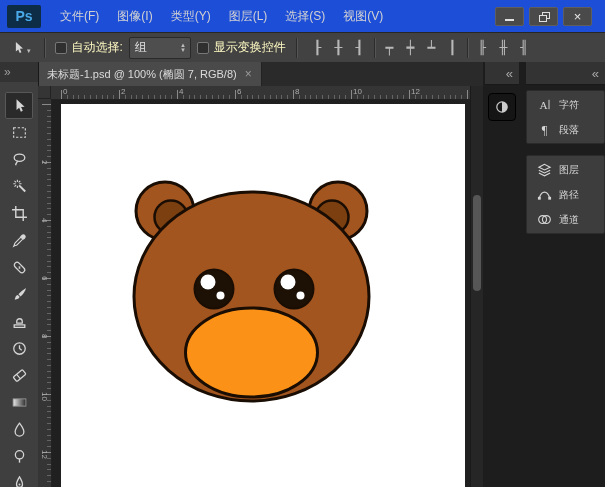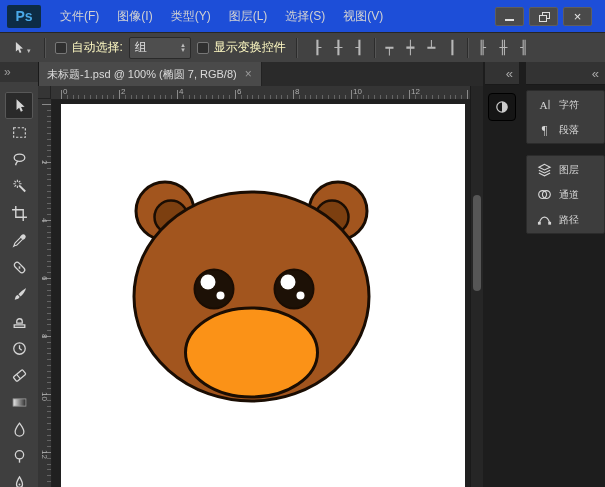--- a/index.html
+++ b/index.html
@@ -358,15 +358,6 @@
           <div class="panel-item">
             <span class="p-icon">
               <svg viewBox="0 0 16 16" width="15" height="15">
-                <circle cx="6" cy="8" r="4.2" fill="none" stroke="#d6d6d6" stroke-width="1.2"></circle>
-                <circle cx="10" cy="8" r="4.2" fill="none" stroke="#d6d6d6" stroke-width="1.2"></circle>
-              </svg>
-            </span>
-            <span class="p-label">通道</span>
-          </div>
-          <div class="panel-item">
-            <span class="p-icon">
-              <svg viewBox="0 0 16 16" width="15" height="15">
                 <path d="M2.5 11.5C5 3.5 11 3.5 13.5 11.5" fill="none" stroke="#d6d6d6" stroke-width="1.2"></path>
                 <rect x="1" y="10.5" width="3" height="3" fill="#d6d6d6"></rect>
                 <rect x="12" y="10.5" width="3" height="3" fill="#d6d6d6"></rect>
@@ -374,6 +365,15 @@
             </span>
             <span class="p-label">路径</span>
           </div>
+          <div class="panel-item">
+            <span class="p-icon">
+              <svg viewBox="0 0 16 16" width="15" height="15">
+                <circle cx="6" cy="8" r="4.2" fill="none" stroke="#d6d6d6" stroke-width="1.2"></circle>
+                <circle cx="10" cy="8" r="4.2" fill="none" stroke="#d6d6d6" stroke-width="1.2"></circle>
+              </svg>
+            </span>
+            <span class="p-label">通道</span>
+          </div>
         </div>
     </div>
   </div>

